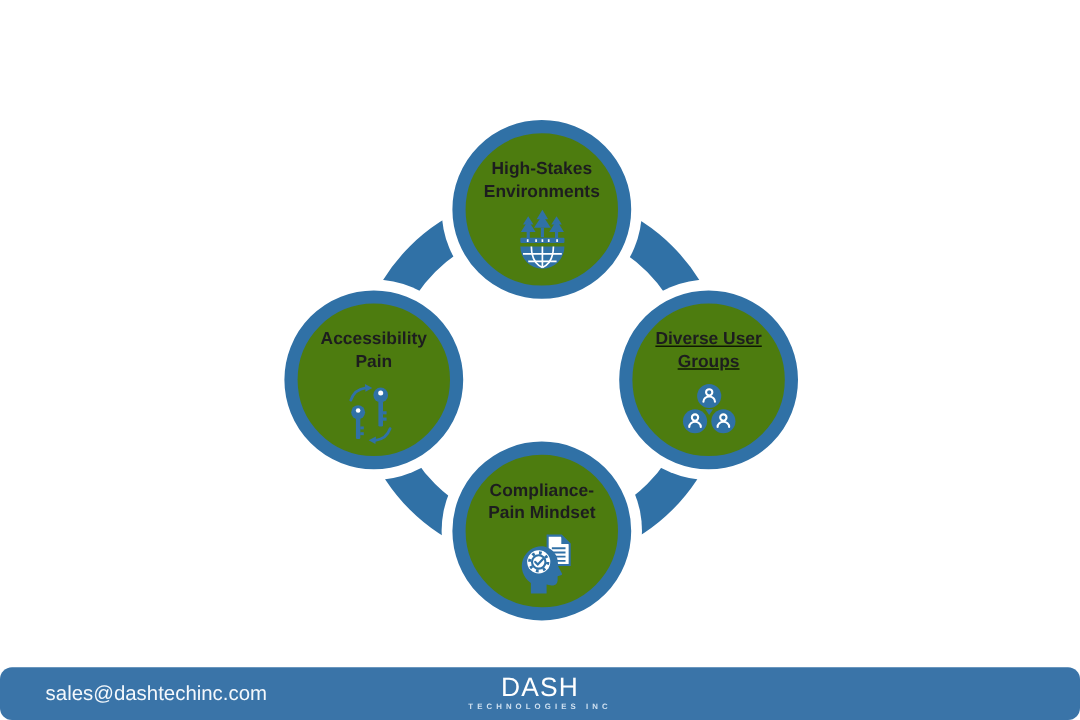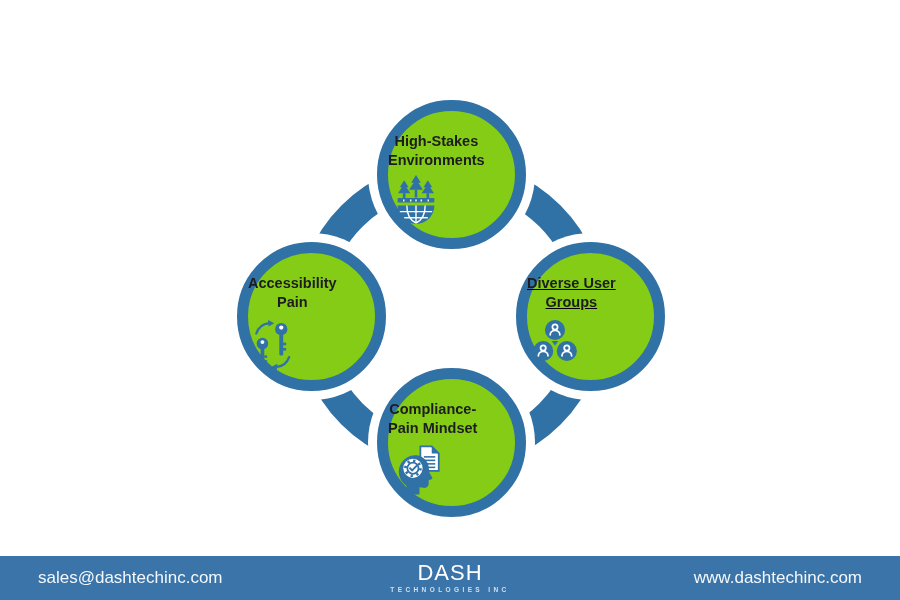--- a/index.html
+++ b/index.html
@@ -26,9 +26,9 @@
   
   .node{
     position:absolute;width:149px;height:149px;border-radius:50%;
-    background:#84cc16;border:11px solid var(--accent);
+    background:#4d7c0f;border:11px solid var(--accent);
     box-shadow:0 0 0 9px #fff;
-    display:flex;flex-direction:column;align-items:flex-start;
+    display:flex;flex-direction:column;align-items:center;
     padding-top:21px;text-align:center;
   }
   .node-top{left:377px;top:100px;}

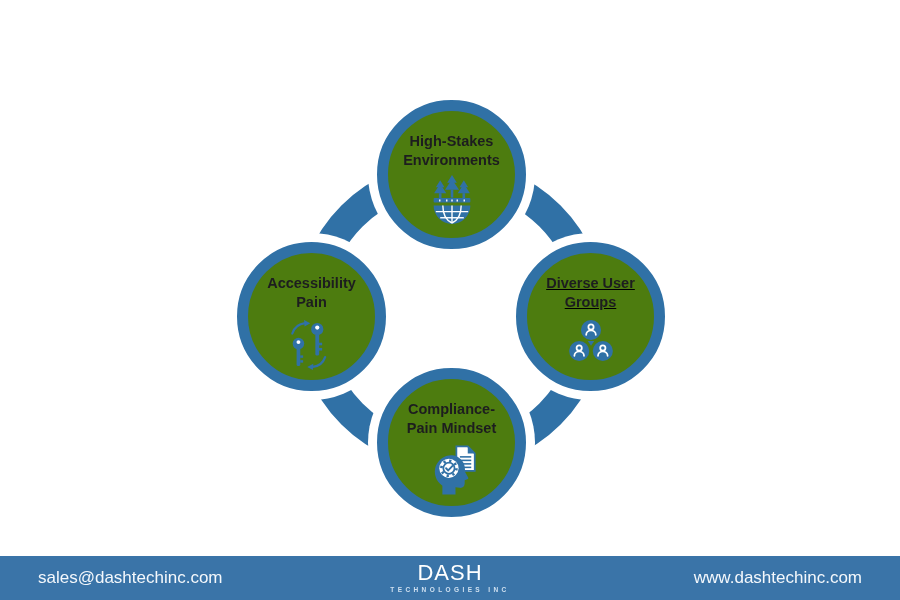--- a/index.html
+++ b/index.html
@@ -51,6 +51,7 @@
     background:var(--footer);color:#fff;
     display:flex;align-items:center;justify-content:space-between;
     padding:0 38px;
+    border-radius:10px;
   }
   .footer-text{font-size:17px;color:#f4f8fc;}
   .footer-logo{

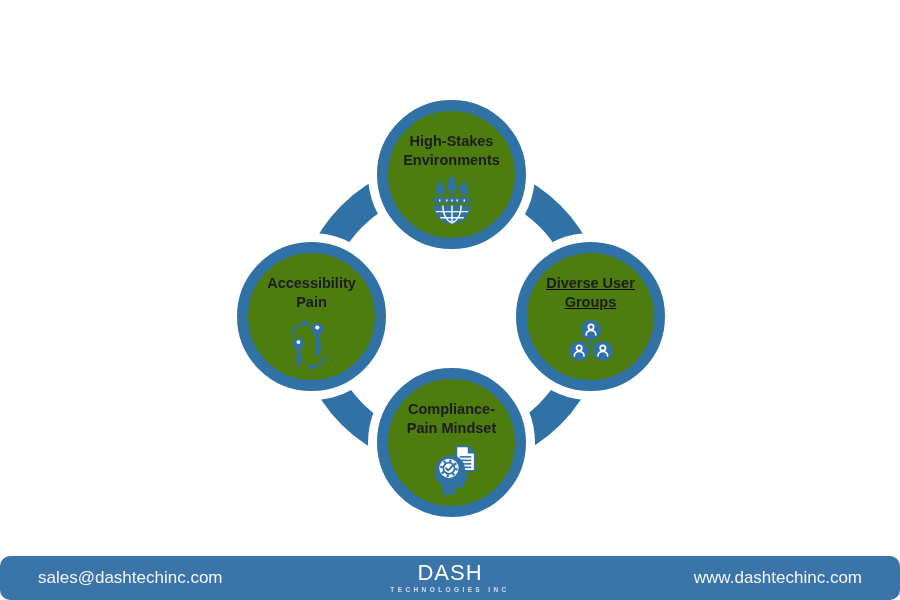--- a/index.html
+++ b/index.html
@@ -191,7 +191,6 @@
       <div class="logo-name">DASH</div>
       <div class="logo-sub">TECHNOLOGIES INC</div>
     </div>
-    <div class="footer-text">www.dashtechinc.com</div>
   </div>
 
 </div>

